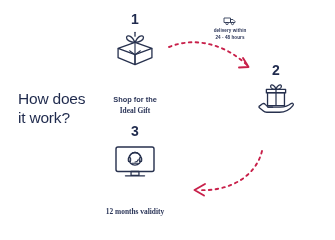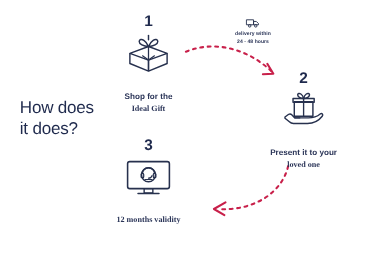--- a/index.html
+++ b/index.html
@@ -27,7 +27,7 @@
   }
   .step-icon{height:42px;display:flex;align-items:center;justify-content:center;}
   .step-cap{
-    margin-top:12px;font-size:7.4px;line-height:1.45;
+    margin-top:24px;font-size:7.4px;line-height:1.45;
     font-weight:600;color:#2b3558;
   }
   .step-cap .l2{display:block;font-family:Liberation Serif, serif;}

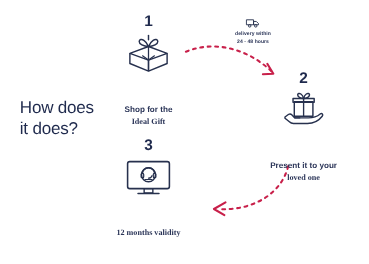--- a/index.html
+++ b/index.html
@@ -68,7 +68,7 @@
 
   <div id="headline" class="abs">
     <span>How does</span>
-    <span class="l2">it does?</span>
+    <span class="l2">it work?</span>
   </div>
 
   <div id="delivery" class="abs">

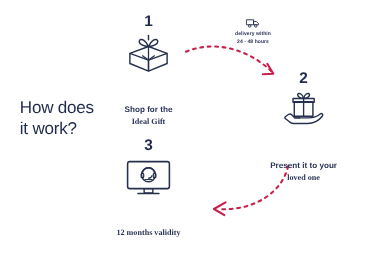--- a/index.html
+++ b/index.html
@@ -127,10 +127,6 @@
         <path d="M17.6,34 h6" fill="none" stroke="#27314e" stroke-width="1.4" stroke-linecap="round"></path>
       </svg>
     </div>
-    <div class="step-cap">
-      <span>Present it to your</span>
-      <span class="l2">loved one</span>
-    </div>
   </div>
 
   <div id="step3" class="abs step">

